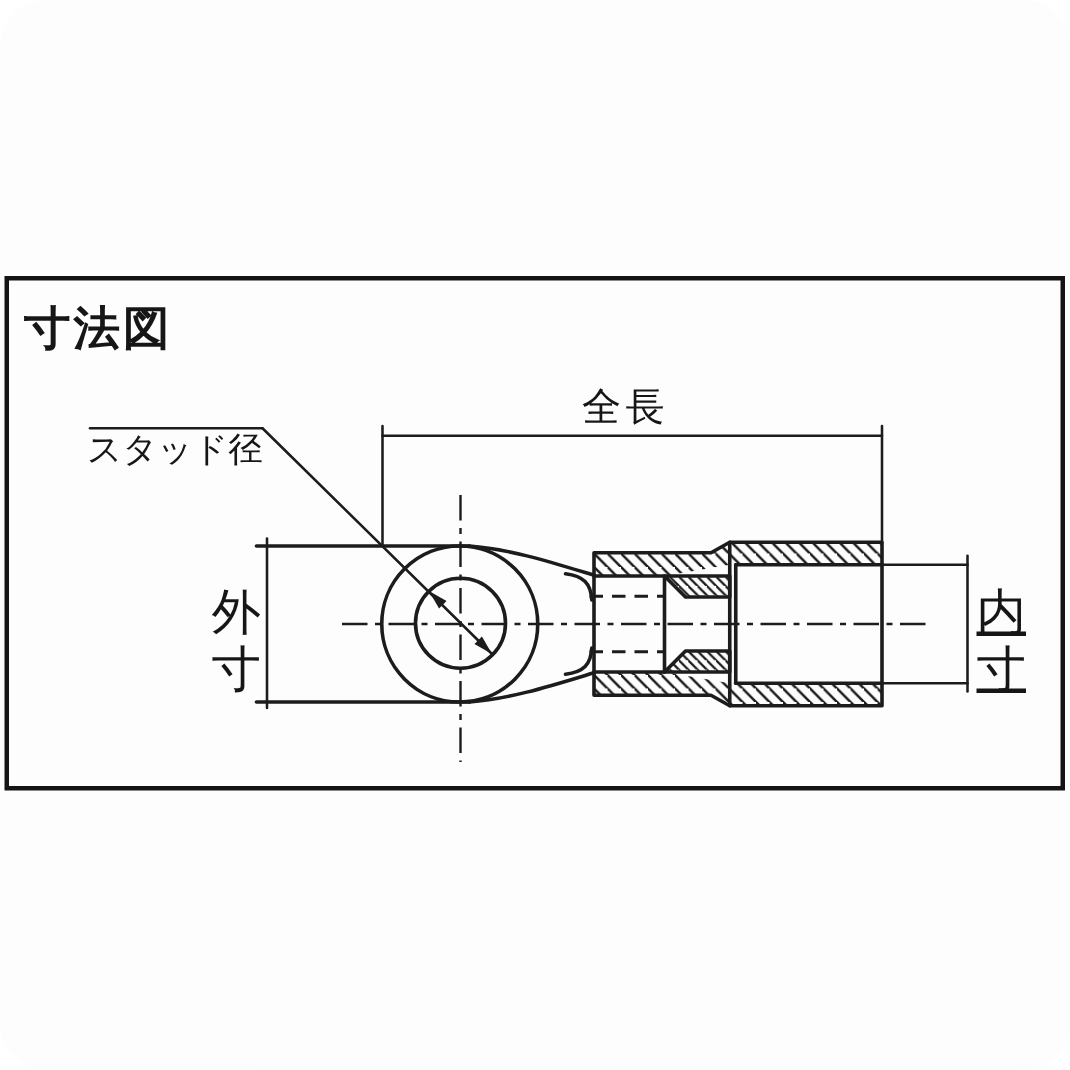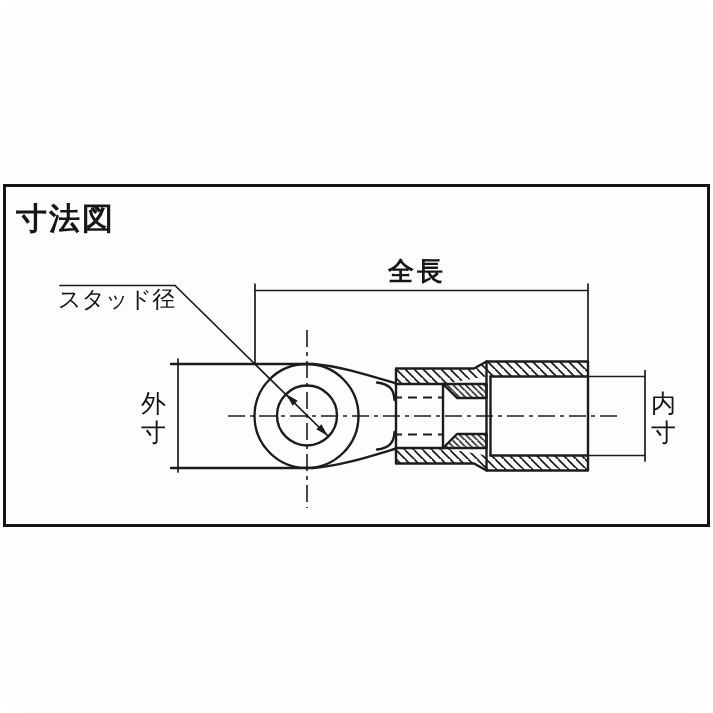--- a/index.html
+++ b/index.html
@@ -33,7 +33,7 @@
   }
   .lbl-zencho{
     left:388px;top:254px;
-    font-size:26px;letter-spacing:3px;font-weight:bold;
+    font-size:26px;letter-spacing:3px;
   }
   .lbl-vert{
     font-size:25px;line-height:1.16;

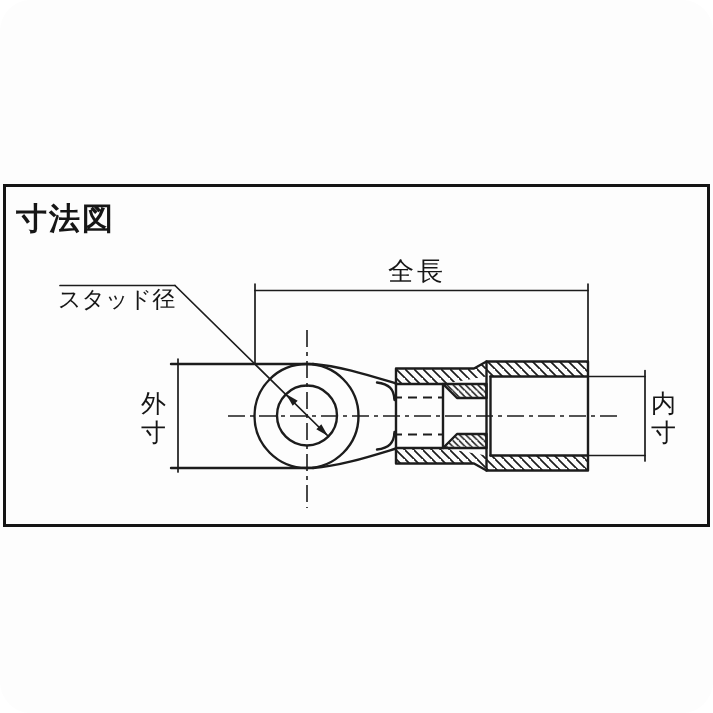--- a/index.html
+++ b/index.html
@@ -36,7 +36,7 @@
     font-size:26px;letter-spacing:3px;
   }
   .lbl-vert{
-    font-size:25px;line-height:1.16;
+    font-size:33px;line-height:1.16;
     width:26px;white-space:normal;word-break:break-all;
     text-align:left;
   }

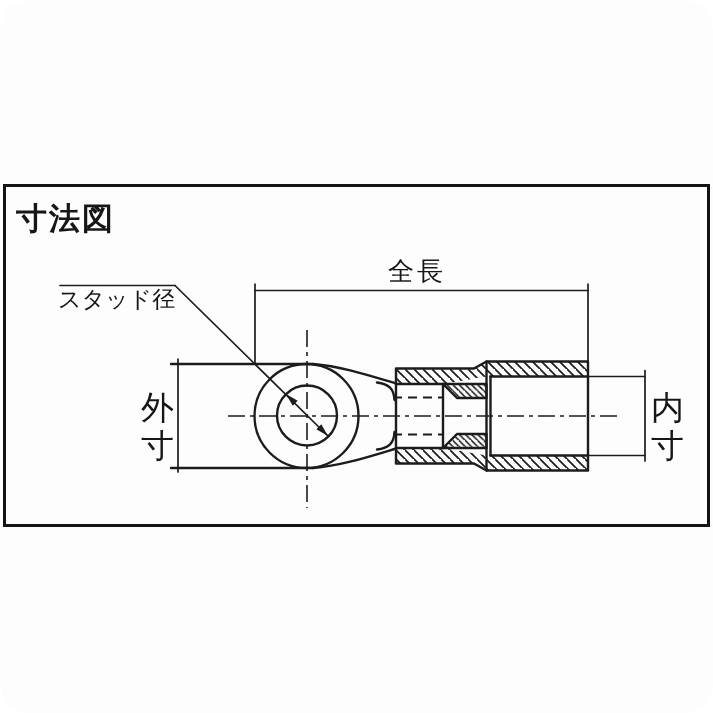--- a/index.html
+++ b/index.html
@@ -41,7 +41,7 @@
     text-align:left;
   }
   .lbl-gaisun{left:141px;top:389px;}
-  .lbl-naisun{left:651px;top:389px;}
+  .lbl-naisun{left:651px;top:389px;text-decoration:underline;}
 </style>
 </head>
 <body>

